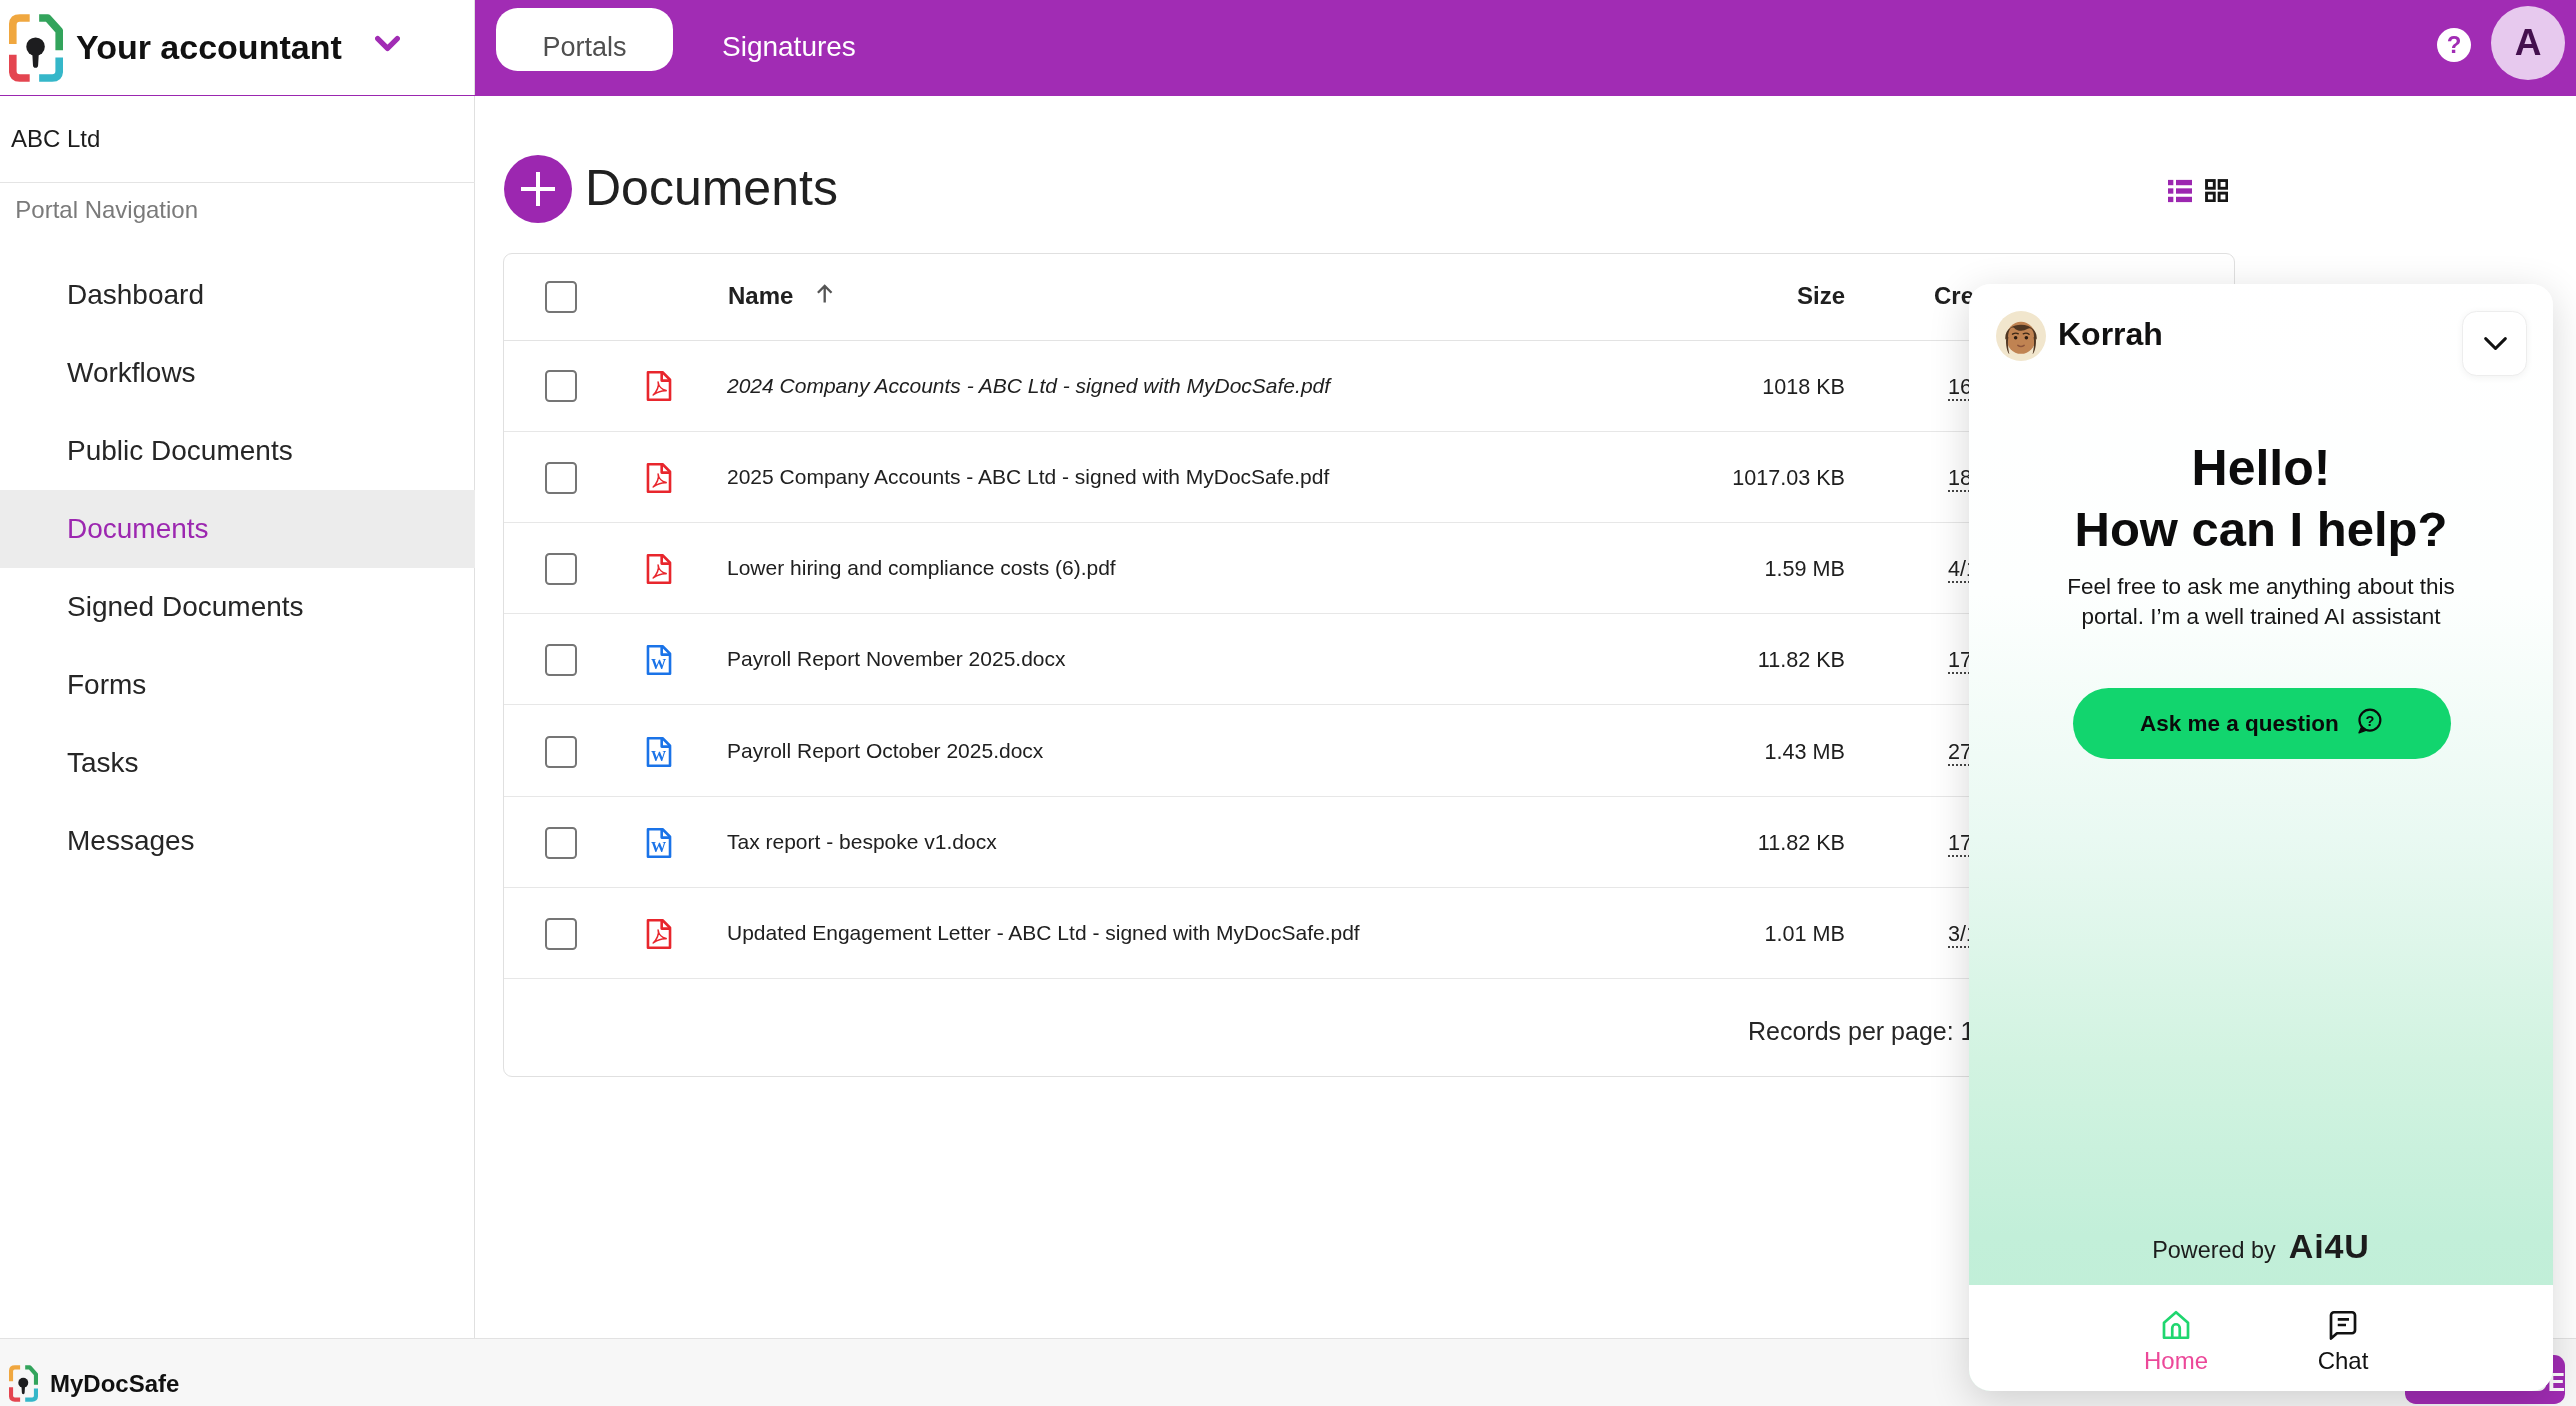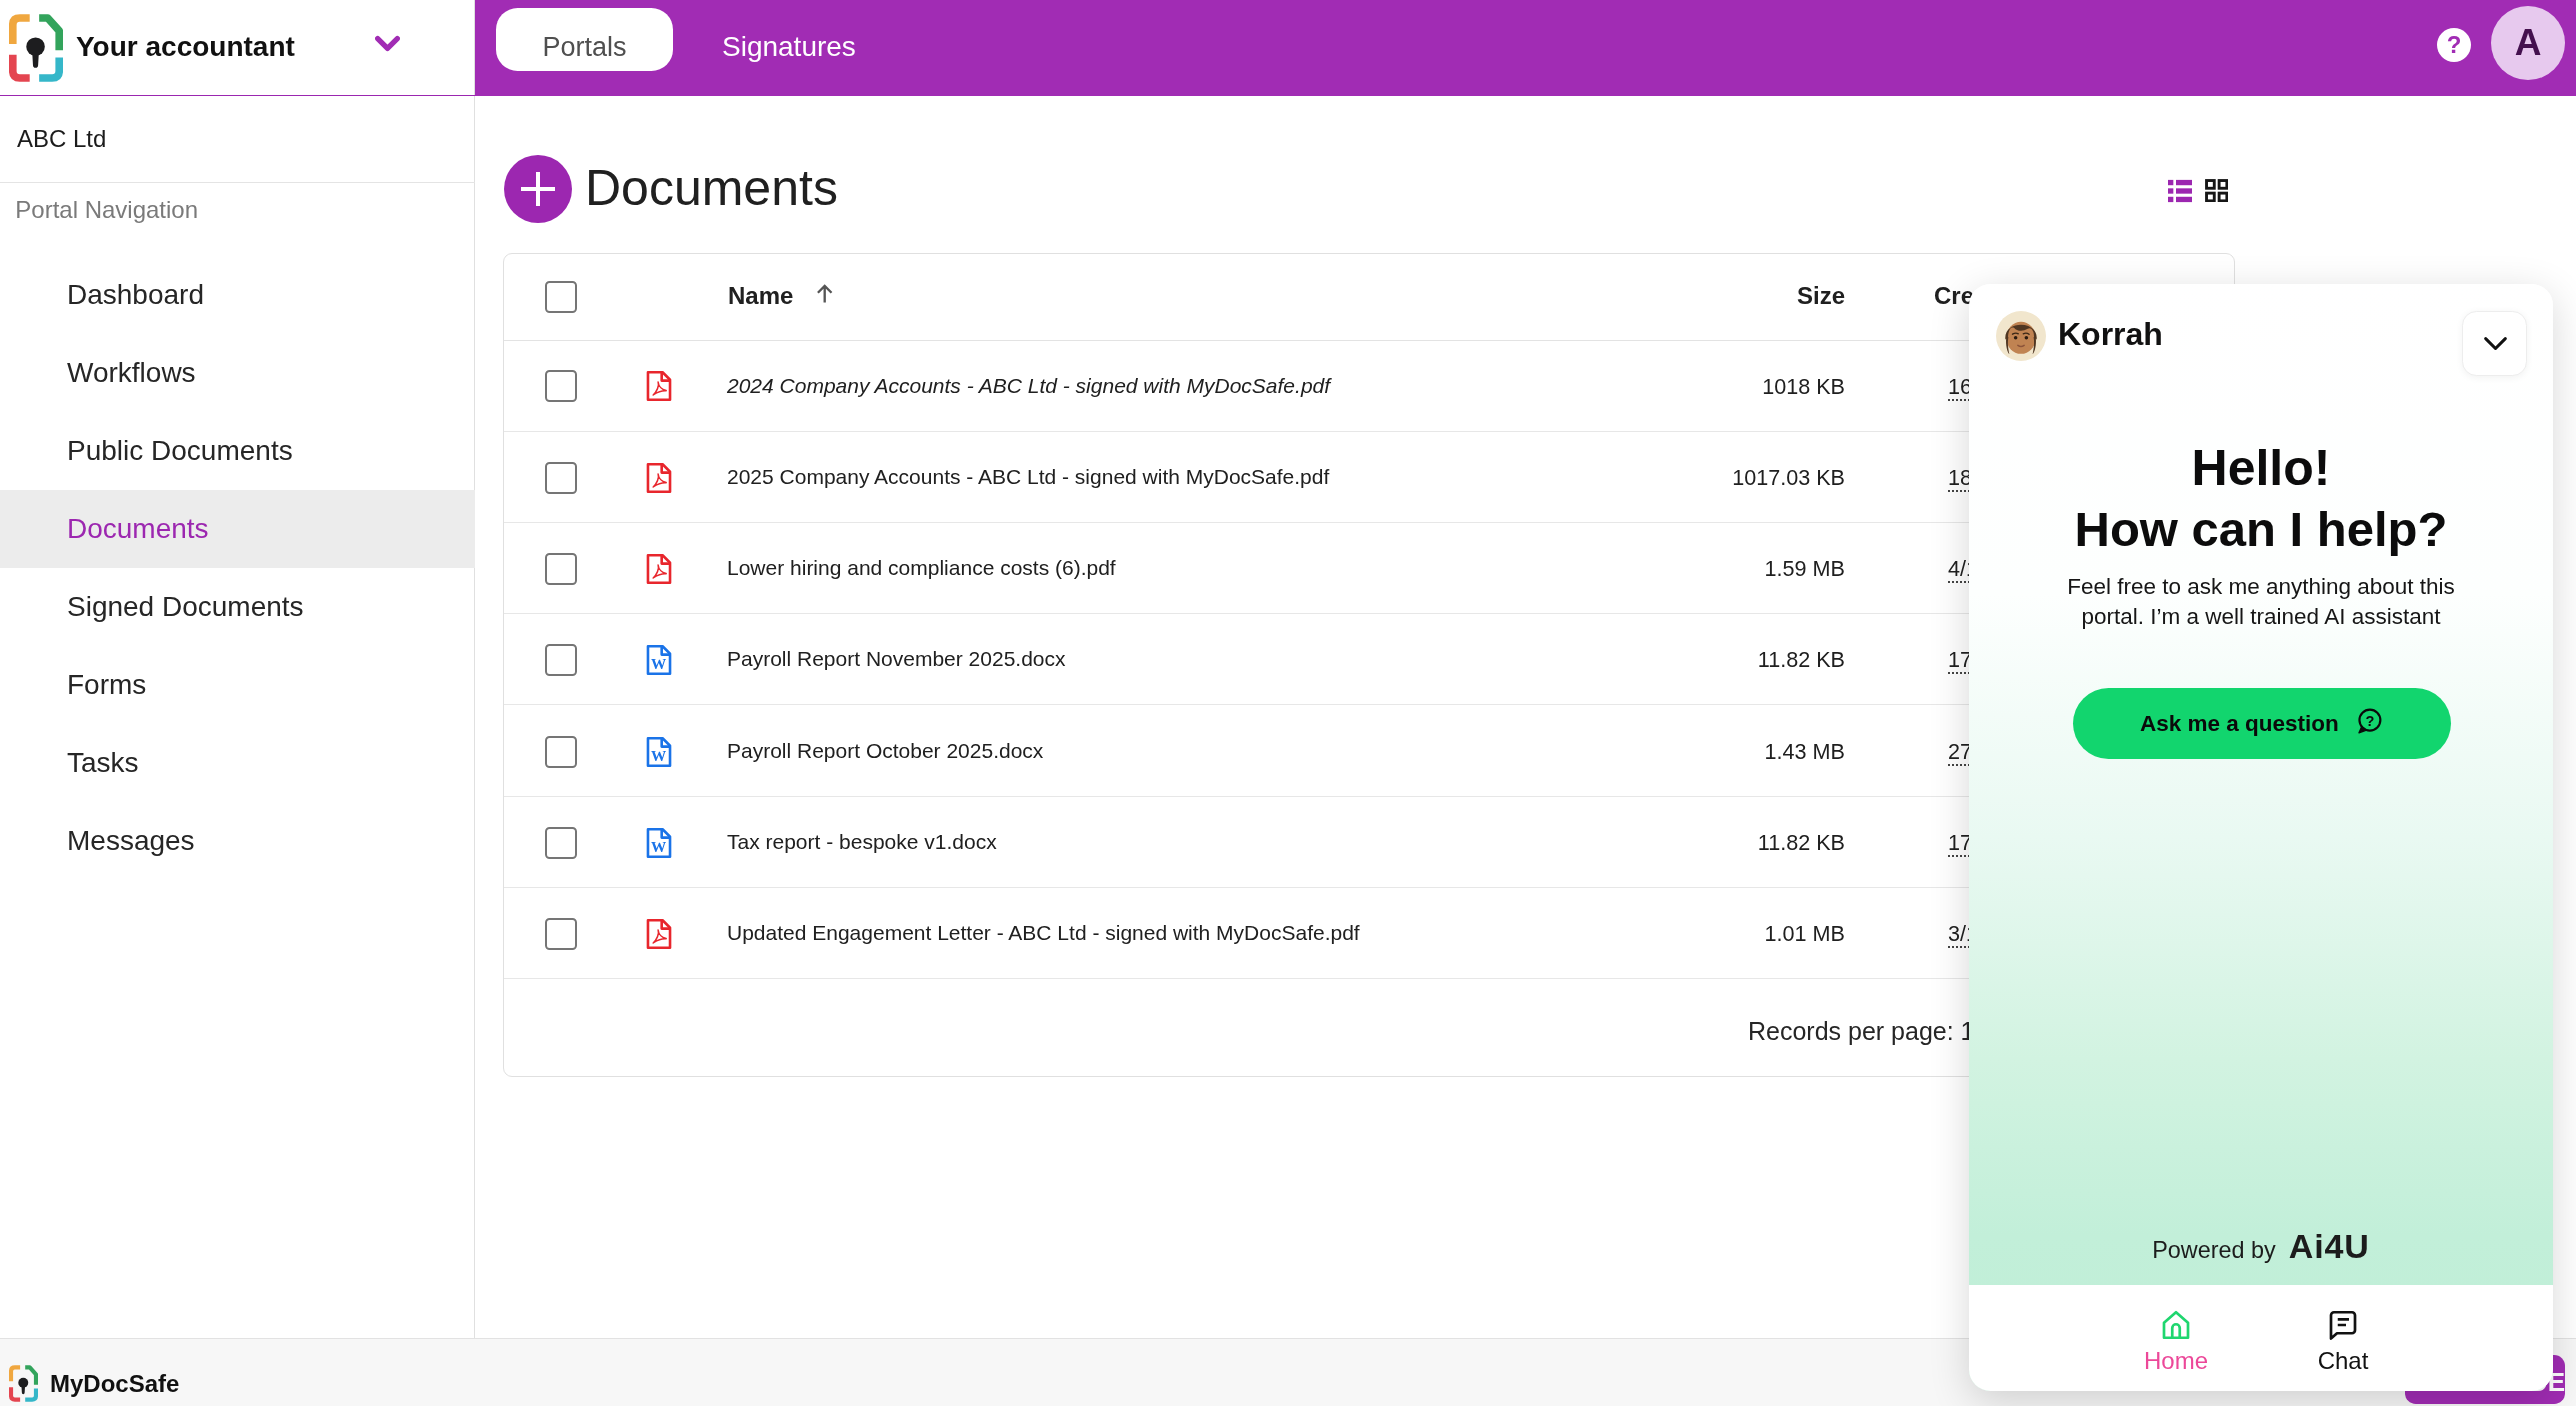--- a/index.html
+++ b/index.html
@@ -16,7 +16,7 @@
   
   .sidebar { position:absolute; left:0; top:0; width:475px; height:1338px; background:#fff; border-right:0.9px solid #e0e0e0; }
   .sidehead { position:absolute; left:0; top:0; width:475px; height:96px; border-bottom:1.8px solid #9b27b0; }
-  .brandname { position:absolute; left:76px; top:0; height:94px; line-height:94px; font-size:28px; font-weight:bold; color:#111; }
+  .brandname { position:absolute; left:76px; top:0; height:94px; line-height:94px; font-size:34px; font-weight:bold; color:#111; }
   .abc { position:absolute; left:17px; top:125px; font-size:24px; color:#1c1c1c; }
   .sidediv { position:absolute; left:0; top:182px; width:475px; border-top:0.9px solid #e4e4e4; }
   .pnav { position:absolute; left:15.3px; top:196px; font-size:24px; color:#7a7a7a; }

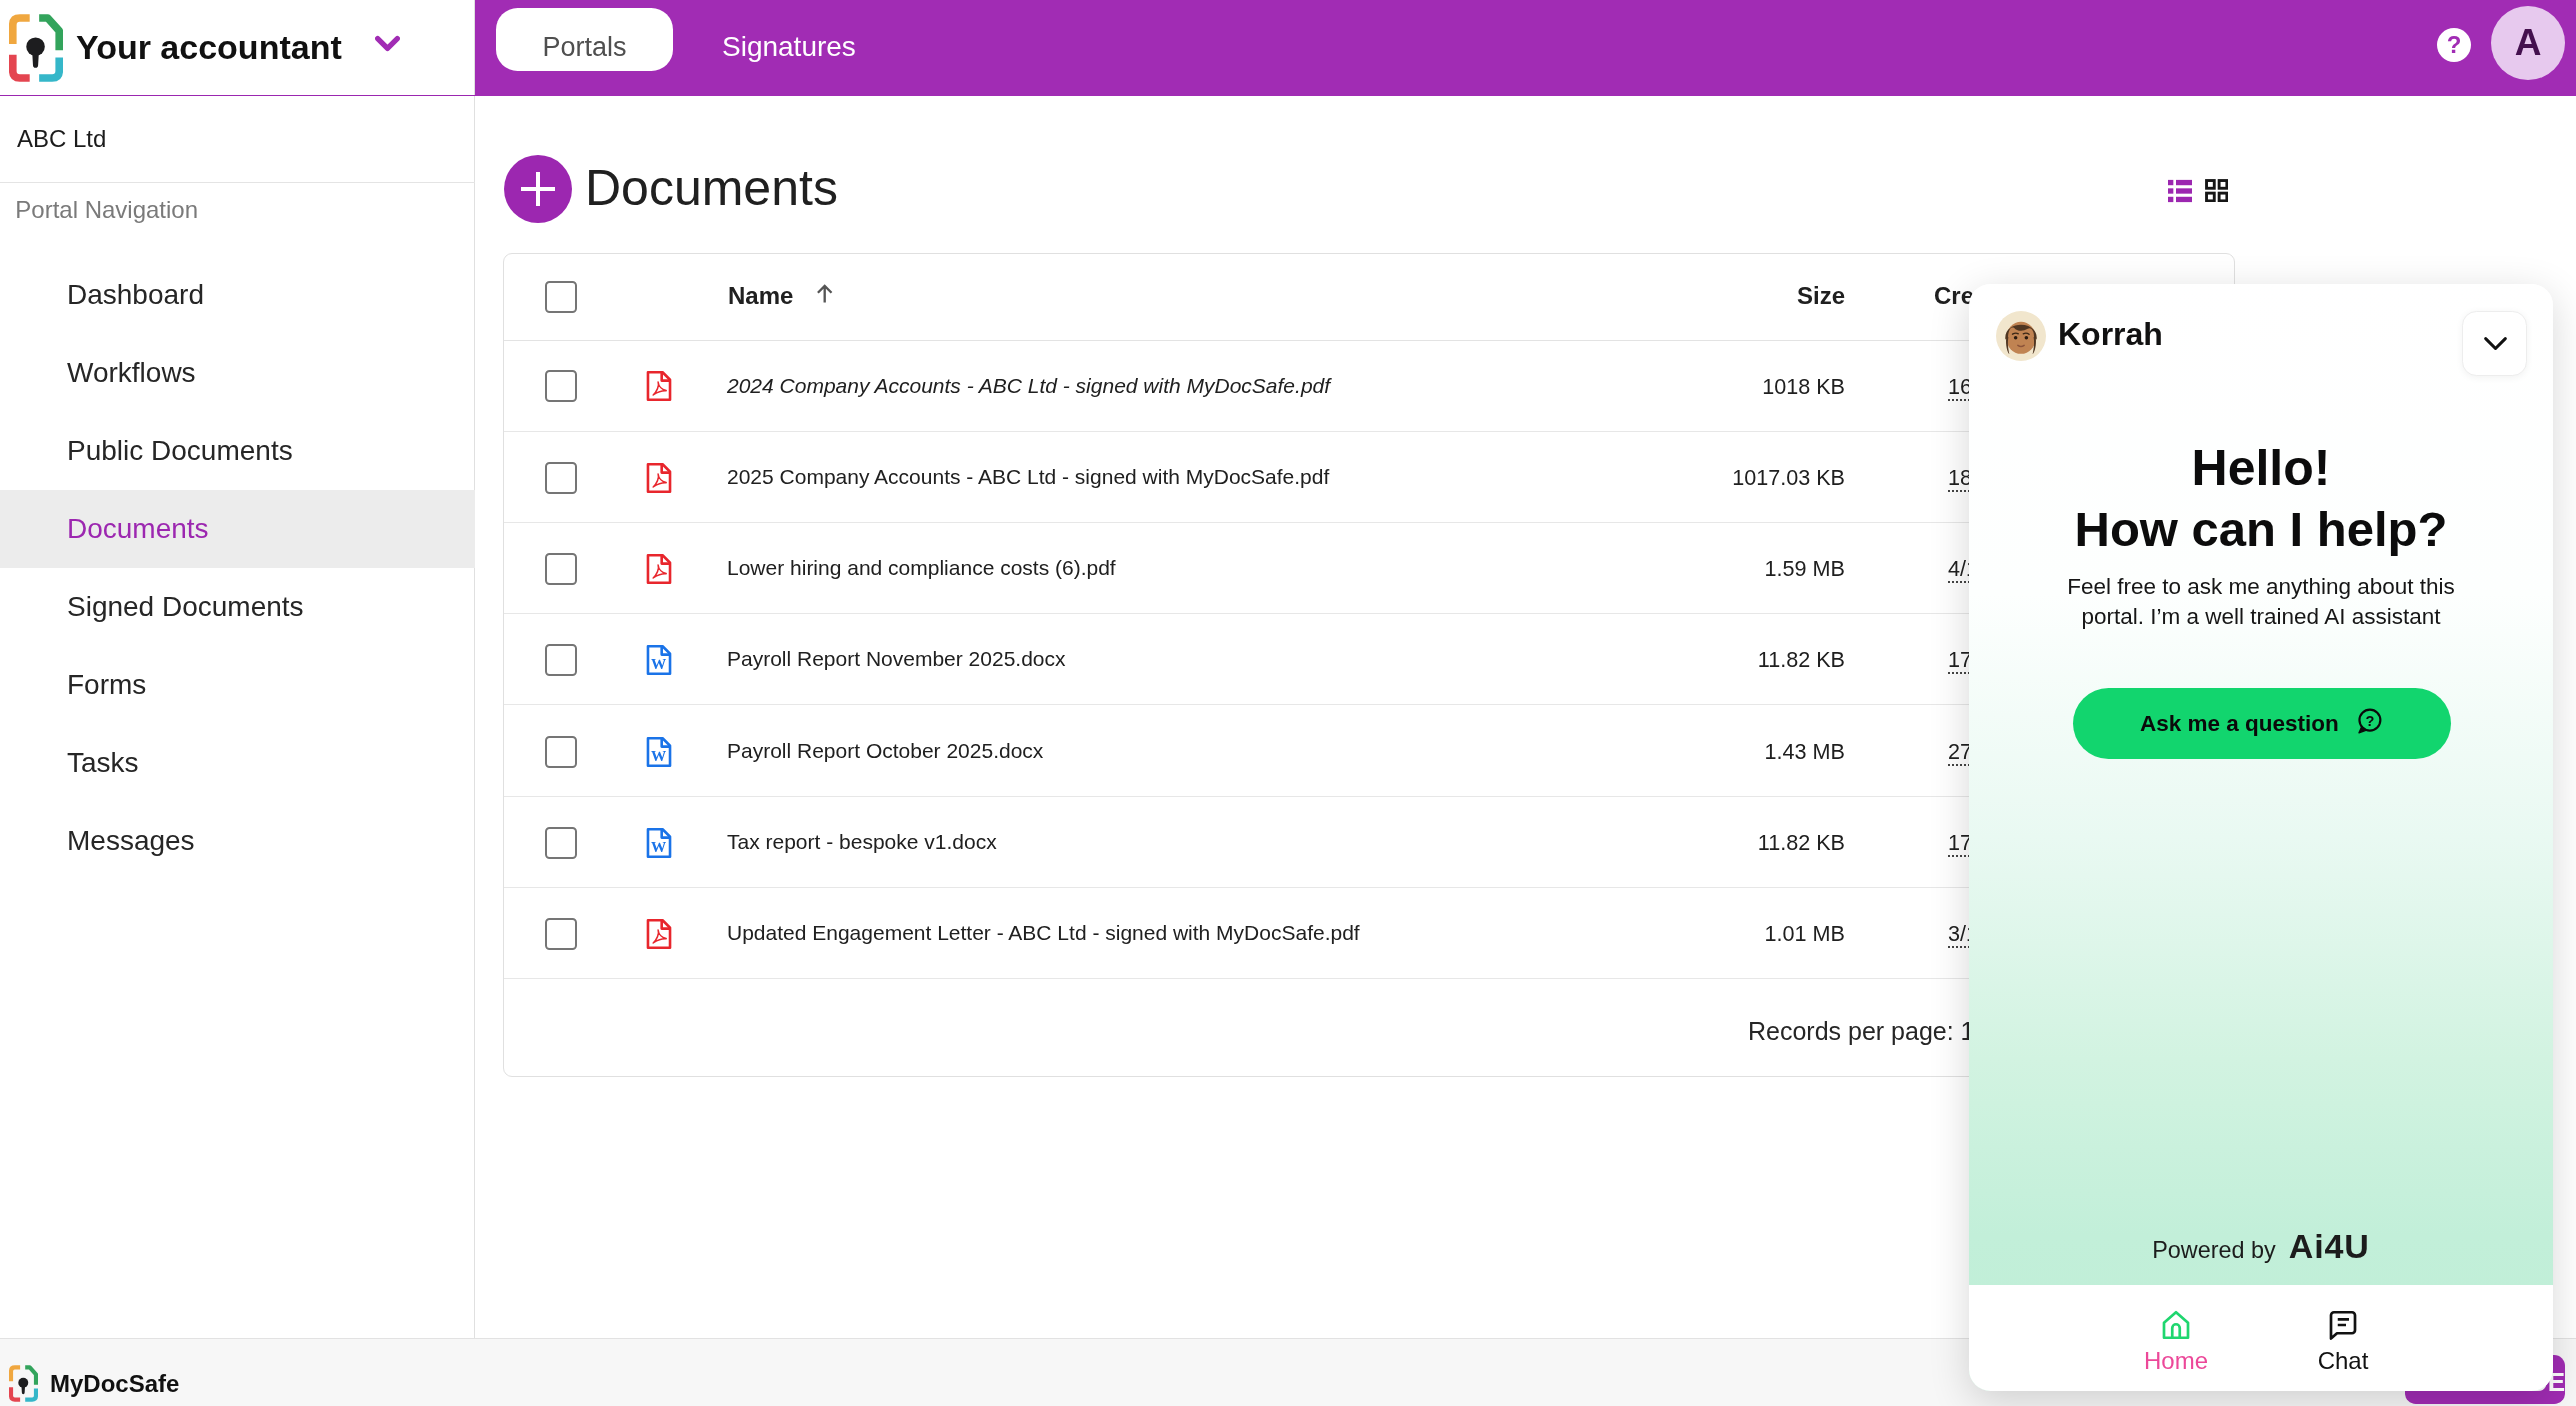--- a/index.html
+++ b/index.html
@@ -17,7 +17,7 @@
   .sidebar { position:absolute; left:0; top:0; width:475px; height:1338px; background:#fff; border-right:0.9px solid #e0e0e0; }
   .sidehead { position:absolute; left:0; top:0; width:475px; height:96px; border-bottom:1.8px solid #9b27b0; }
   .brandname { position:absolute; left:76px; top:0; height:94px; line-height:94px; font-size:34px; font-weight:bold; color:#111; }
-  .abc { position:absolute; left:17px; top:125px; font-size:24px; color:#1c1c1c; }
+  .abc { position:absolute; left:11px; top:125px; font-size:24px; color:#1c1c1c; }
   .sidediv { position:absolute; left:0; top:182px; width:475px; border-top:0.9px solid #e4e4e4; }
   .pnav { position:absolute; left:15.3px; top:196px; font-size:24px; color:#7a7a7a; }
   .menu { position:absolute; left:0; top:256px; width:475px; }

